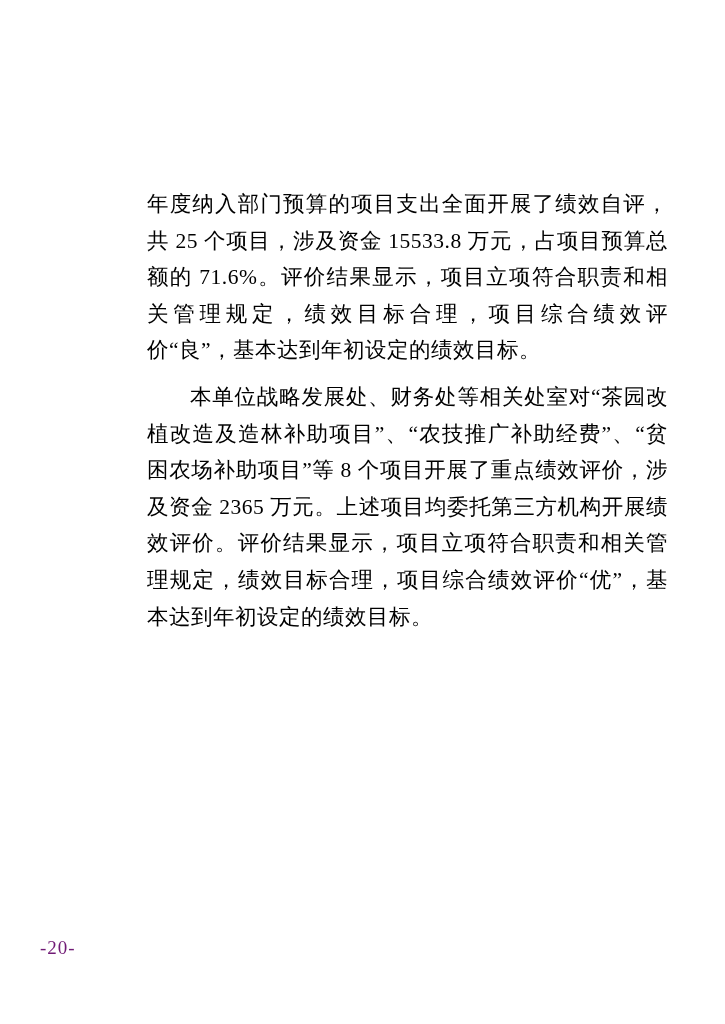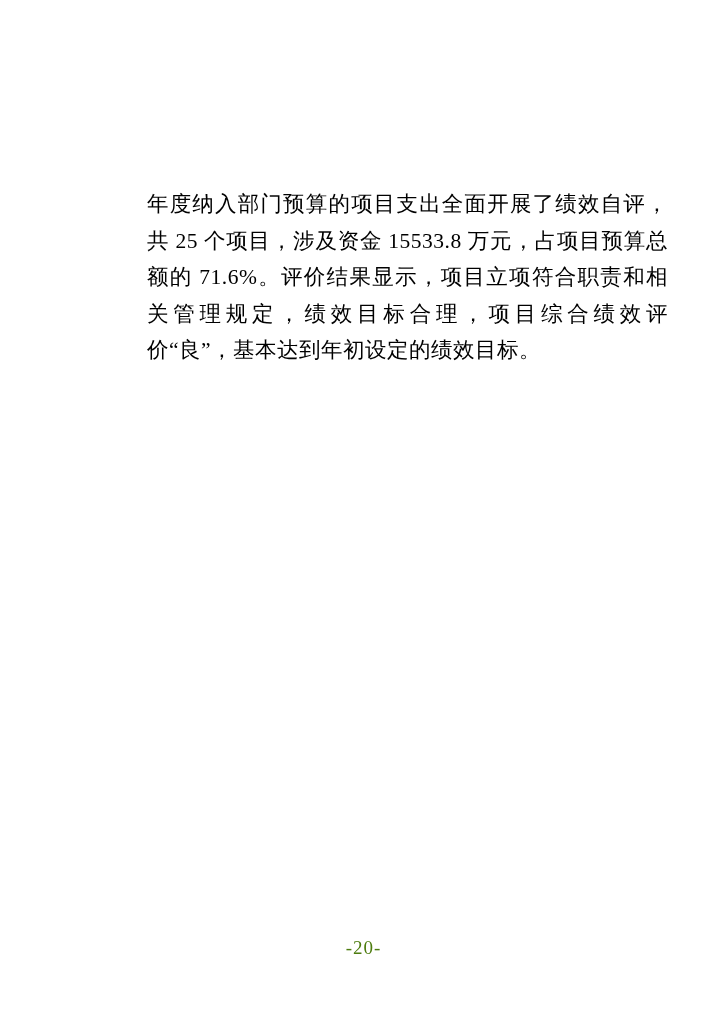--- a/index.html
+++ b/index.html
@@ -50,6 +50,7 @@
 <div class="page">
   <div class="content">
     <p class="para">年度纳入部门预算的项目支出全面开展了绩效自评，共 25 个项目，涉及资金 15533.8 万元，占项目预算总额的 71.6%。评价结果显示，项目立项符合职责和相关管理规定，绩效目标合理，项目综合绩效评价“良”，基本达到年初设定的绩效目标。</p>
+    <p class="para indent">本单位战略发展处、财务处等相关处室对“茶园改植改造及造林补助项目”、“农技推广补助经费”、“贫困农场补助项目”等 8 个项目开展了重点绩效评价，涉及资金 2365 万元。上述项目均委托第三方机构开展绩效评价。评价结果显示，项目立项符合职责和相关管理规定，绩效目标合理，项目综合绩效评价“优”，基本达到年初设定的绩效目标。</p>
   </div>
   <div class="page-number">-20-</div>
 </div>

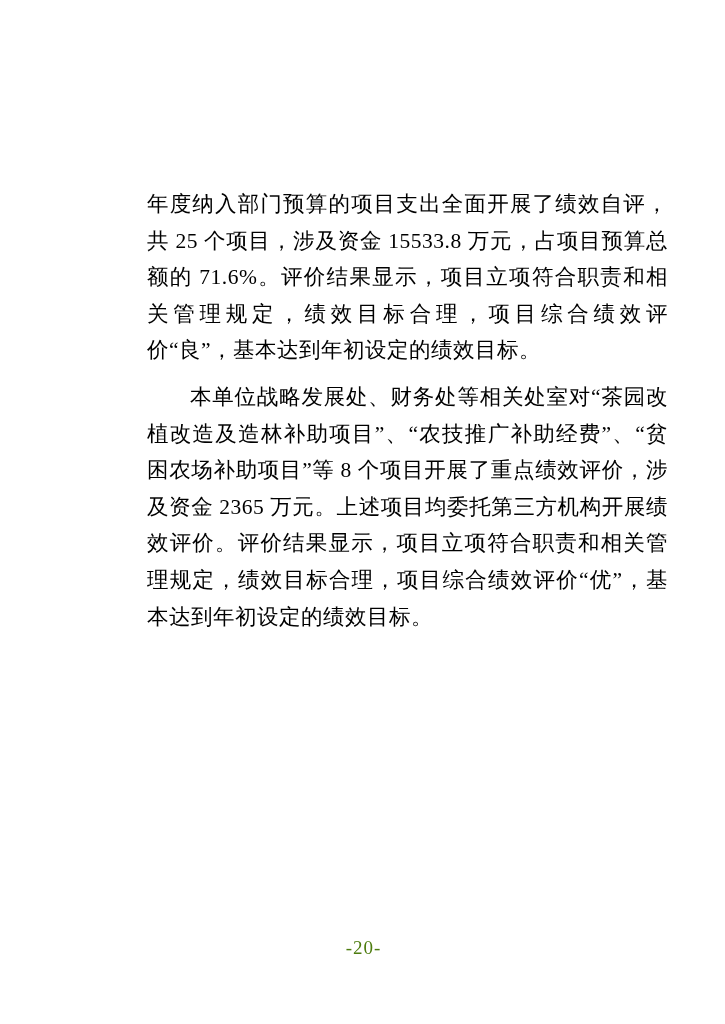--- a/index.html
+++ b/index.html
@@ -38,9 +38,8 @@
     top: 897px;
     left: 0;
     width: 647px;
-    text-align: center;
     font-size: 19px;
-    color: #4d7c0f;
+    color: #701a75;
     letter-spacing: 1px;
   }
 </style>

